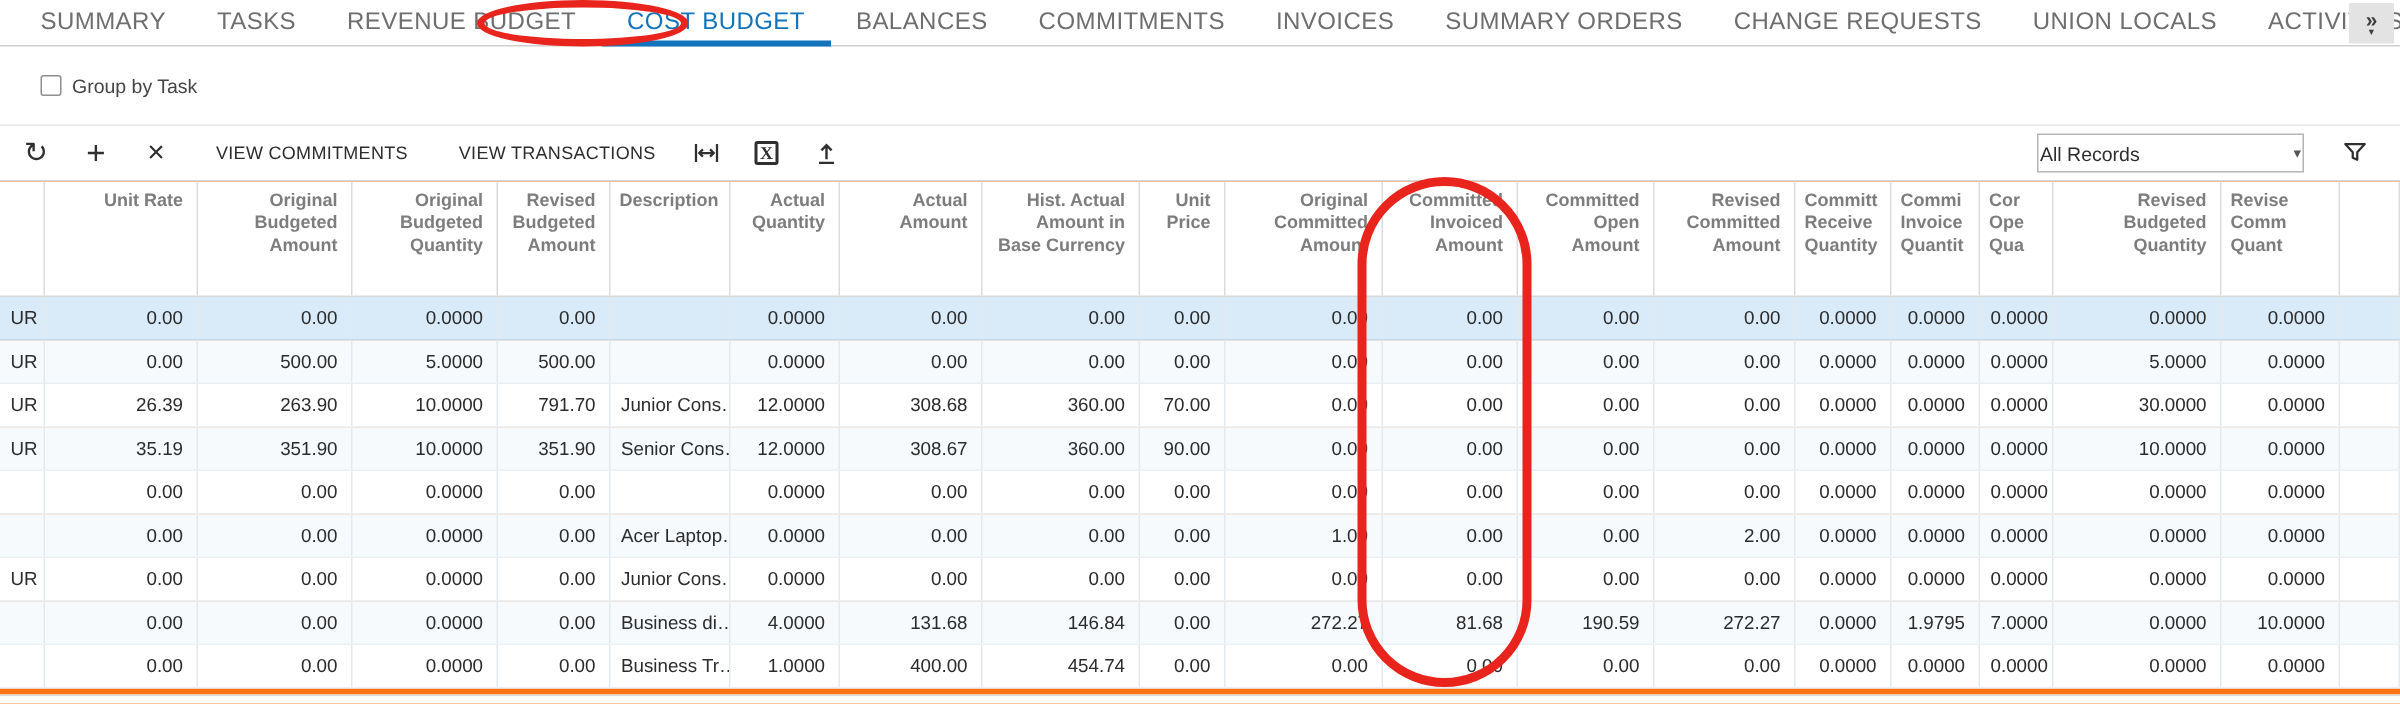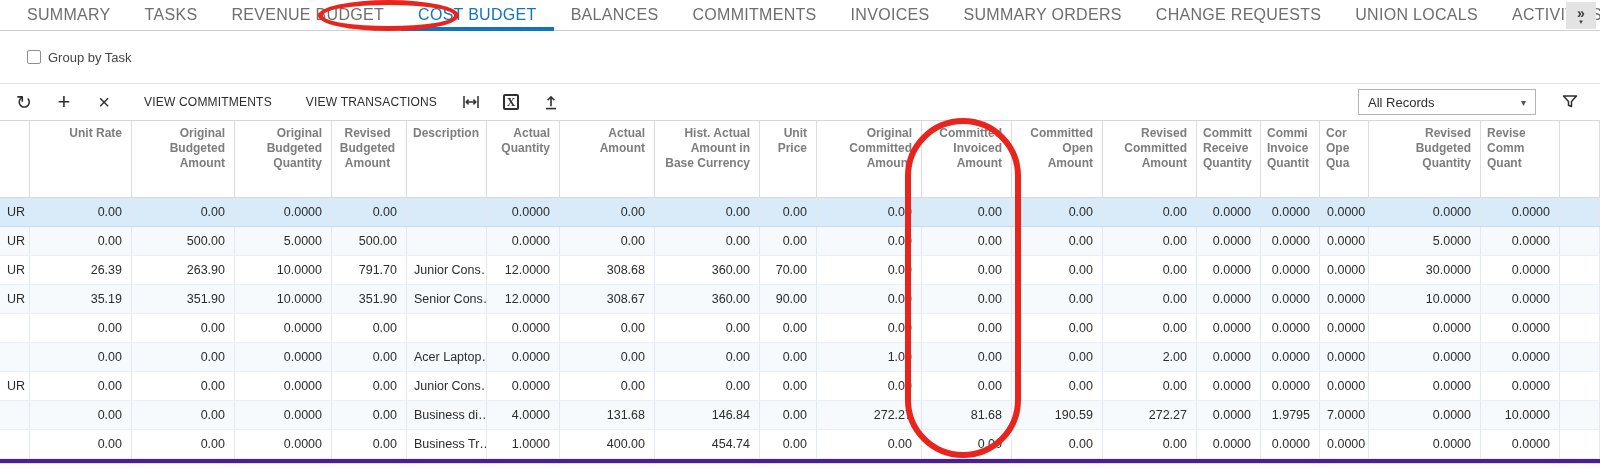--- a/index.html
+++ b/index.html
@@ -37,7 +37,7 @@
     font-weight:bold; font-size:12px; line-height:1; }
   .right-group { margin-left:auto; display:flex; align-items:center; }
   .select { width:178px; height:26px; border:1px solid #b5b5b5; display:flex; align-items:center;
-    justify-content:space-between; padding:0 9px; font-size:13px; color:#2d2d2d; cursor:pointer; background:#fff; }
+    justify-content:space-between; padding:0 1px; font-size:13px; color:#2d2d2d; cursor:pointer; background:#fff; }
   .select .caret { font-size:10px; color:#555; }
   .filter-btn { margin-left:22px; margin-right:4px; }
 

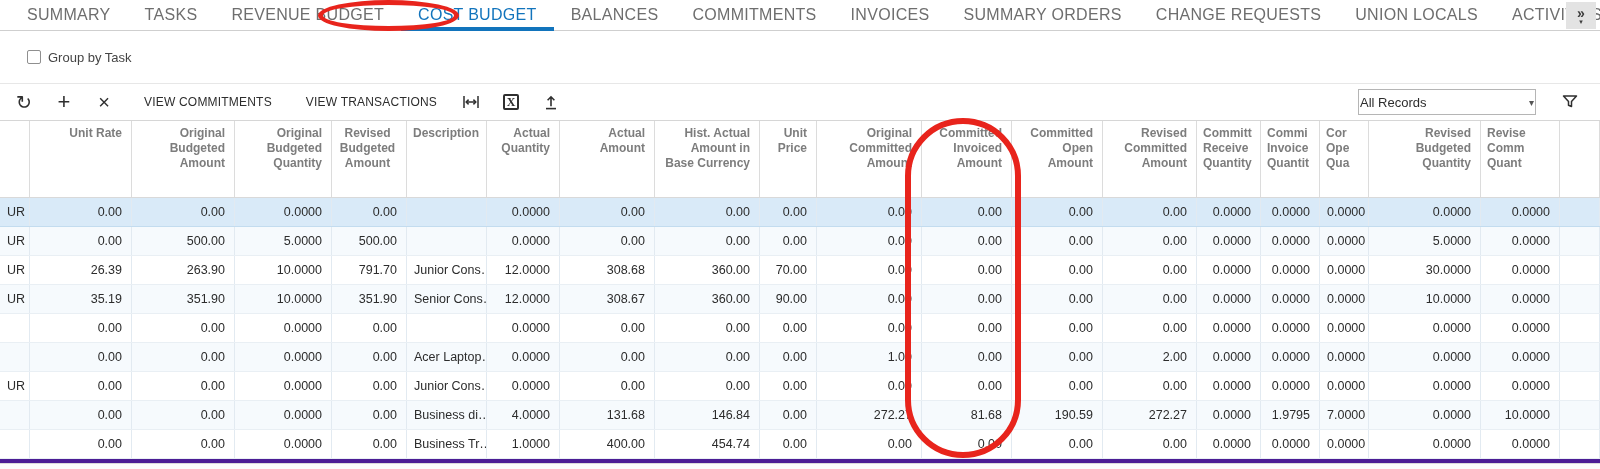--- a/index.html
+++ b/index.html
@@ -42,7 +42,7 @@
   .filter-btn { margin-left:22px; margin-right:4px; }
 
   
-  .grid { position:relative; border-top:1px solid #d6d6d6; height:349px; overflow:hidden; background:#4c1d95; }
+  .grid { position:relative; border-top:1px solid #d6d6d6; height:349px; overflow:hidden; background:#f97316; }
   .ghead { display:flex; height:77px; border-bottom:1px solid #d9d9d9; background:#fff; }
   .hcell { border-right:1px solid #dcdcdc; font-size:12px; font-weight:bold; color:#7d7d7d;
     padding:5px 9px 0 6px; line-height:15px; overflow:hidden; cursor:pointer; flex:none; }

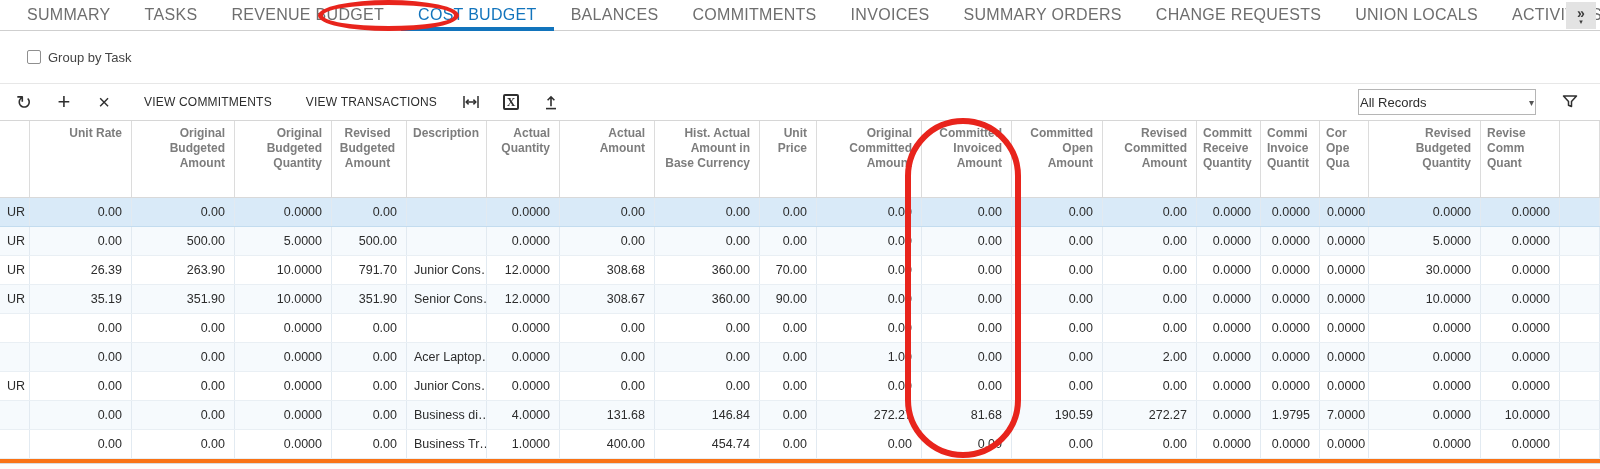--- a/index.html
+++ b/index.html
@@ -169,7 +169,7 @@
       <div class="hcell r" style="width: 102px;">Unit Rate</div>
       <div class="hcell r" style="width: 103px;">Original Budgeted Amount</div>
       <div class="hcell r" style="width: 97px;">Original Budgeted Quantity</div>
-      <div class="hcell r" style="width: 75px; text-align: center;">Revised Budgeted Amount</div>
+      <div class="hcell r" style="width: 75px;">Revised Budgeted Amount</div>
       <div class="hcell l" style="width: 80px; text-align: center;">Description</div>
       <div class="hcell r" style="width: 73px;">Actual Quantity</div>
       <div class="hcell r" style="width: 95px;">Actual Amount</div>

